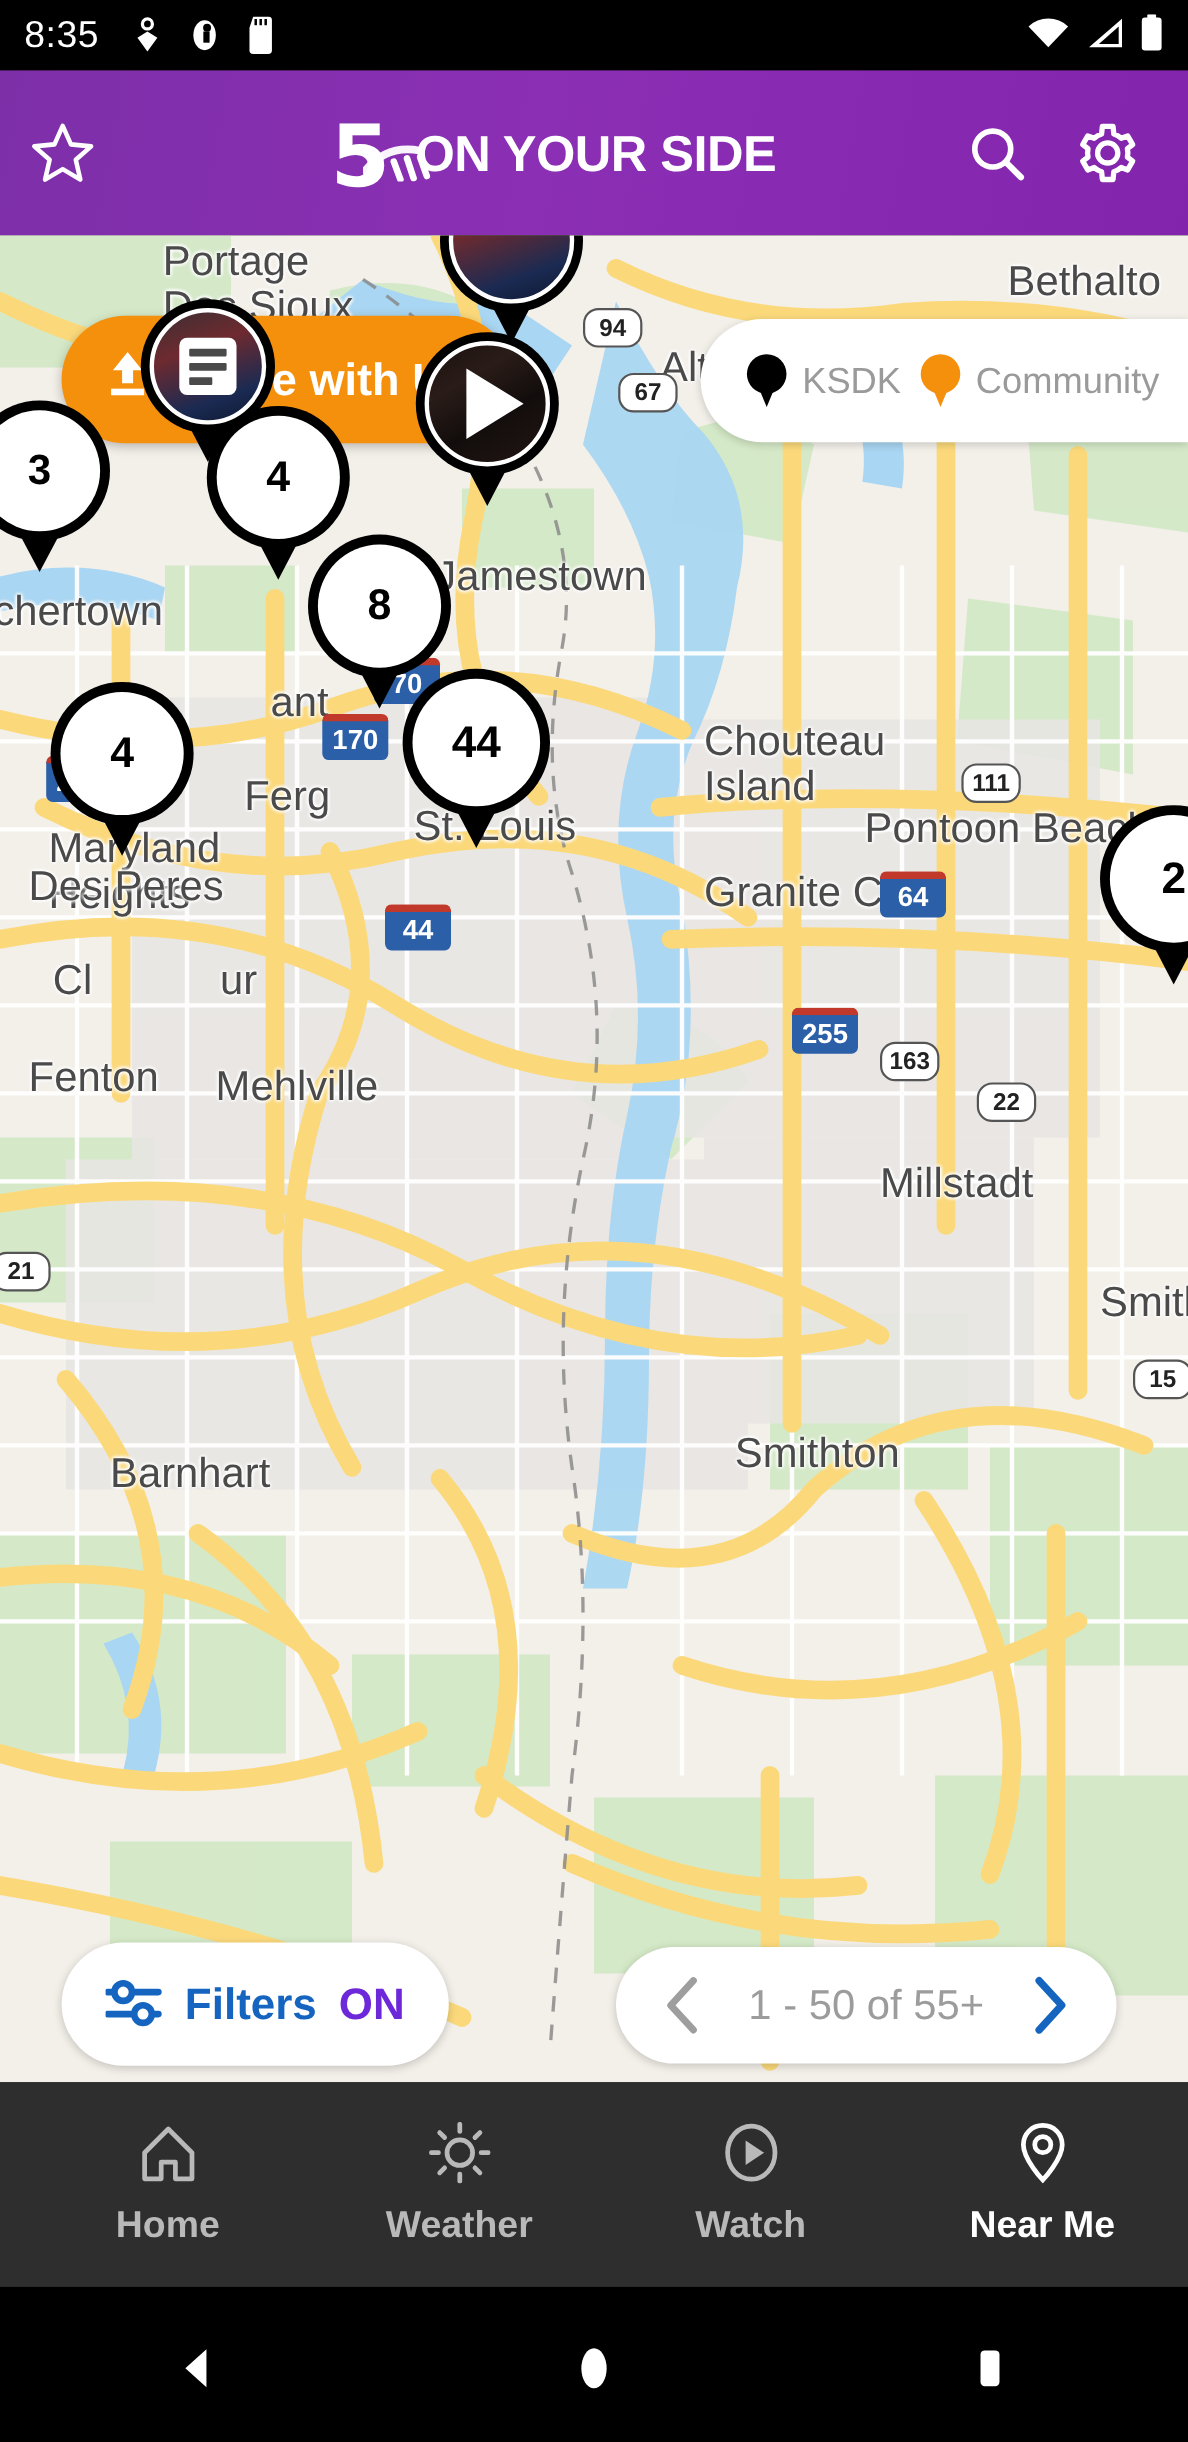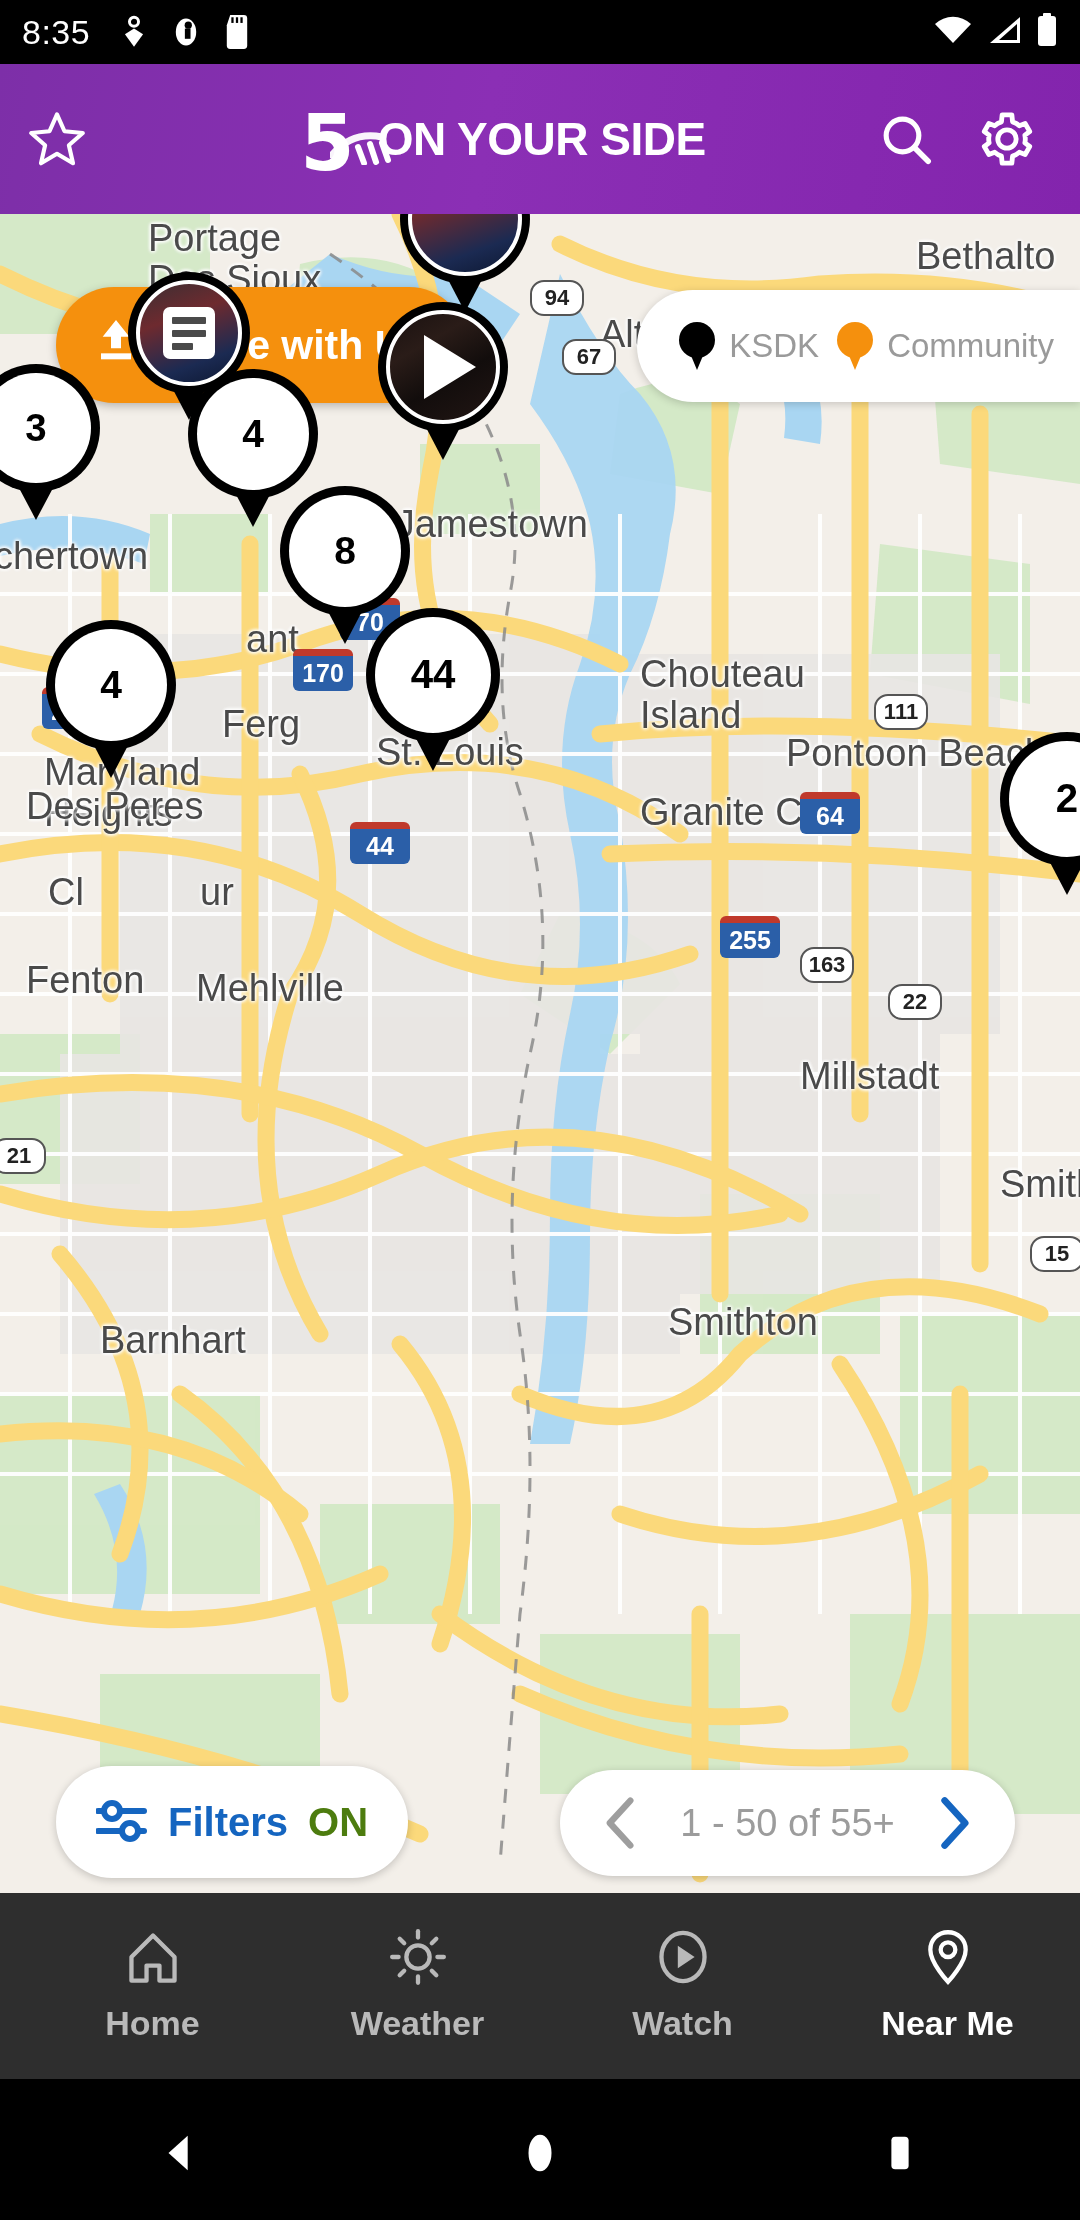--- a/index.html
+++ b/index.html
@@ -160,7 +160,7 @@
     box-shadow:0 2px 9px rgba(0,0,0,.2);
   }
   .filters-label { color:#1565c0; font-size:40px; font-weight:bold; }
-  .filters-state { color:#4d7c0f; font-size:40px; font-weight:bold; }
+  .filters-state { color:#6d28d9; font-size:40px; font-weight:bold; }
 
   .pager {
     position:absolute; left:560px; top:1556px;

